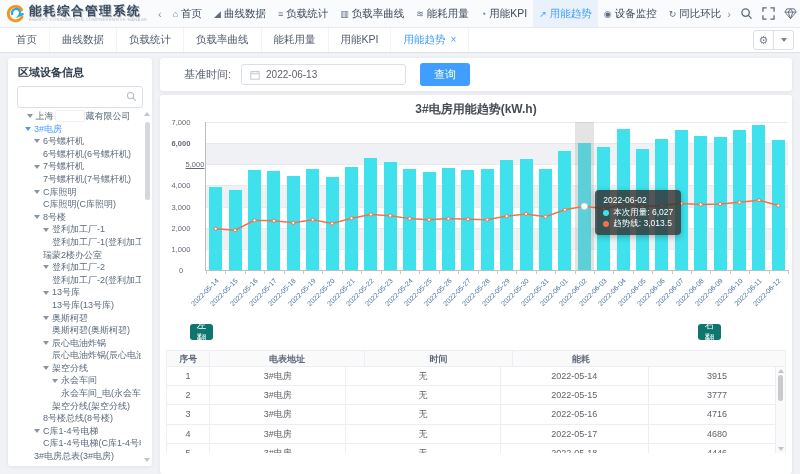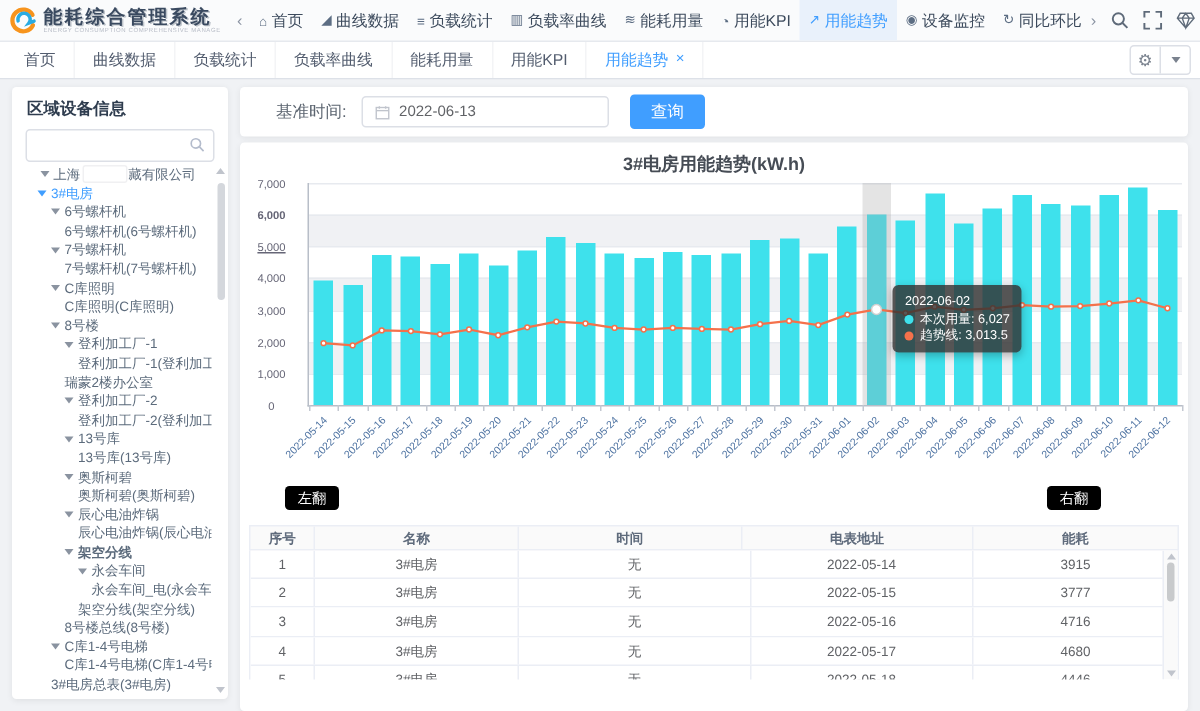--- a/index.html
+++ b/index.html
@@ -484,7 +484,7 @@
         <div class="ylabel" style="left: 1px; top: 128.714px;">2,000</div>
         <div class="ylabel" style="left: 1px; top: 107.571px;">3,000</div>
         <div class="ylabel" style="left: 1px; top: 86.4286px;">4,000</div>
-        <div class="ylabel" style="left: 1px; top: 65.2857px; text-decoration: underline;">5,000</div>
+        <div class="ylabel" style="left: 15px; top: 65.2857px; text-decoration: underline;">5,000</div>
         <div class="ylabel" style="left: 1px; top: 44.1429px; font-weight: bold;">6,000</div>
         <div class="ylabel" style="left: 1px; top: 23px;">7,000</div>
       </div>

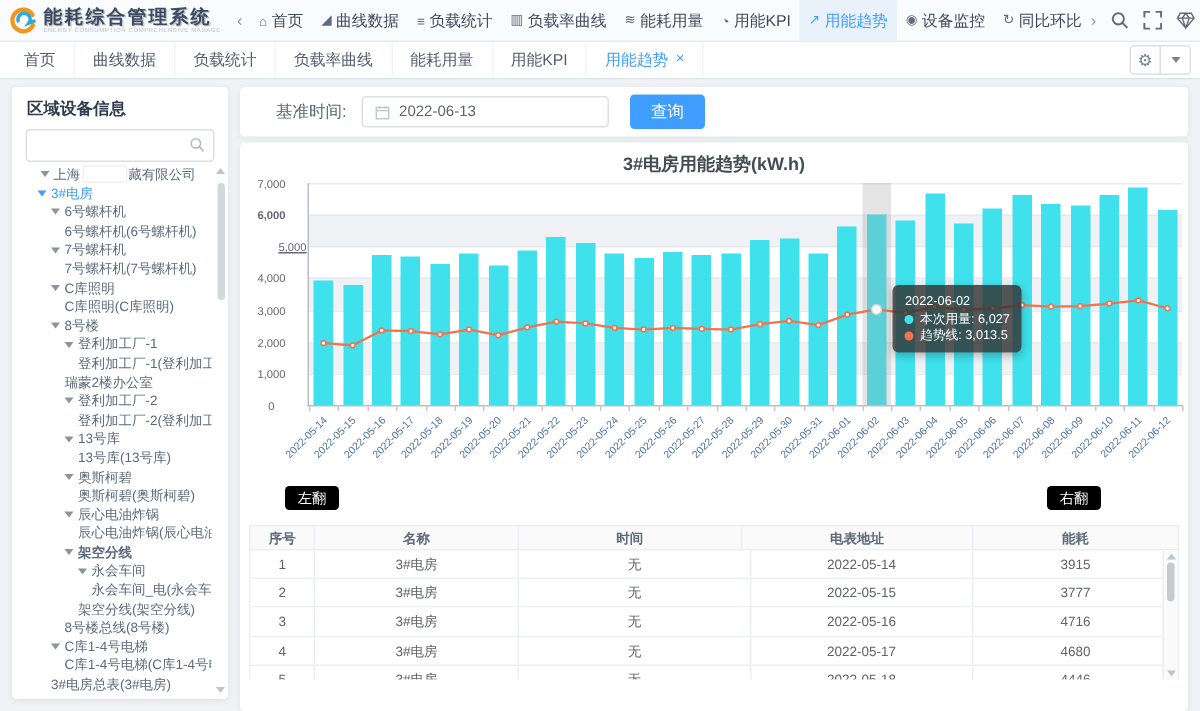--- a/index.html
+++ b/index.html
@@ -83,7 +83,7 @@
            font-size:8.5px;line-height:11.5px;z-index:6;white-space:nowrap;box-shadow:0 2px 6px rgba(0,0,0,.25);}
   .tt-row{display:flex;align-items:center;}
   .tt-dot{width:6px;height:6px;border-radius:50%;margin-right:4px;flex:none;}
-  .pager-btn{position:absolute;top:229px;width:36px;height:16px;background:#000000;color:#fff;font-size:9.5px;
+  .pager-btn{position:absolute;top:229px;width:23px;height:16px;background:#0f766e;color:#fff;font-size:9.5px;
              border:none;border-radius:3px;display:flex;align-items:center;justify-content:center;cursor:pointer;font-family:inherit;}
 
   

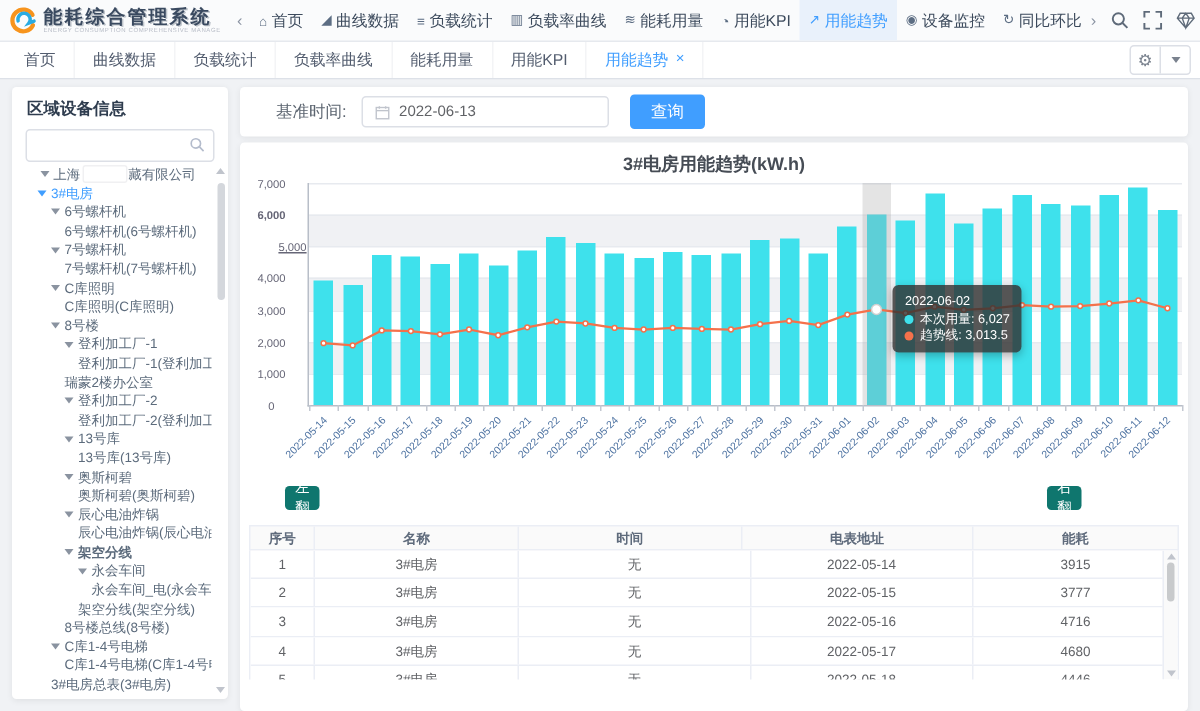--- a/index.html
+++ b/index.html
@@ -507,7 +507,6 @@
     <div class="tbl">
       <div class="tbl-head">
           <div class="th" style="width: 7%;">序号</div>
-          <div class="th" style="width: 22%;">名称</div>
           <div class="th" style="width: 24%;">时间</div>
           <div class="th" style="width: 25%;">电表地址</div>
           <div class="th" style="width: 22%;">能耗</div>

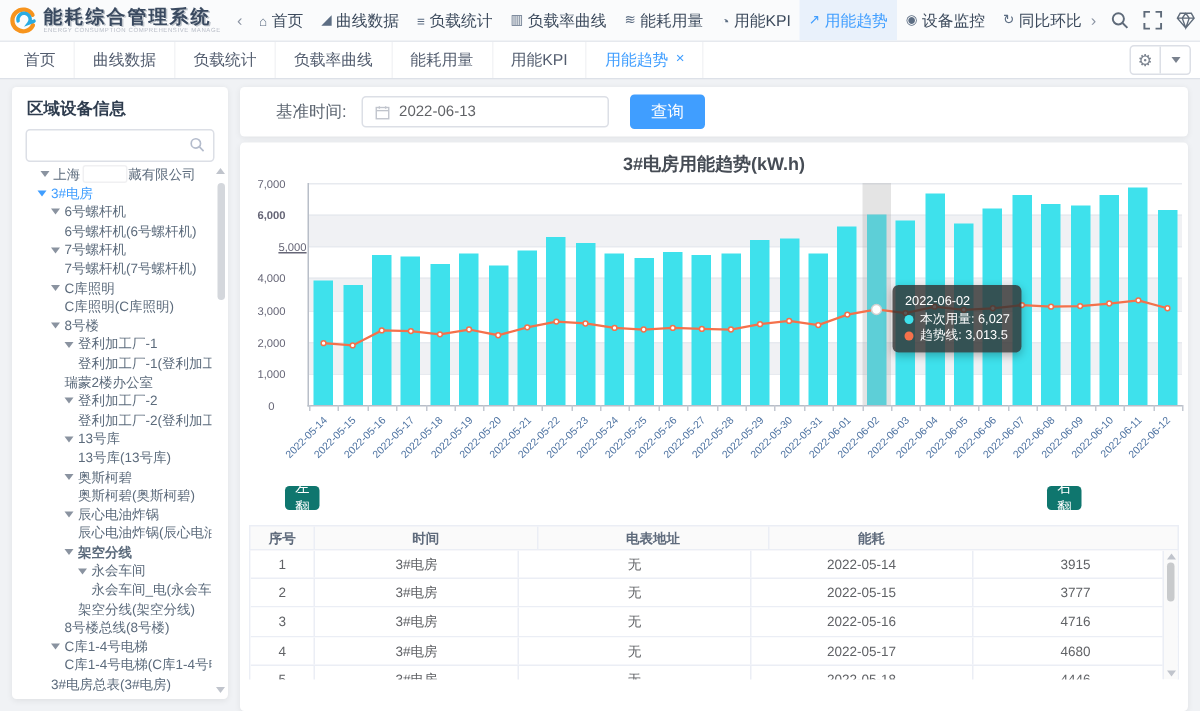--- a/index.html
+++ b/index.html
@@ -507,8 +507,8 @@
     <div class="tbl">
       <div class="tbl-head">
           <div class="th" style="width: 7%;">序号</div>
+          <div class="th" style="width: 25%;">电表地址</div>
           <div class="th" style="width: 24%;">时间</div>
-          <div class="th" style="width: 25%;">电表地址</div>
           <div class="th" style="width: 22%;">能耗</div>
         </div>
       <div class="tbl-body">

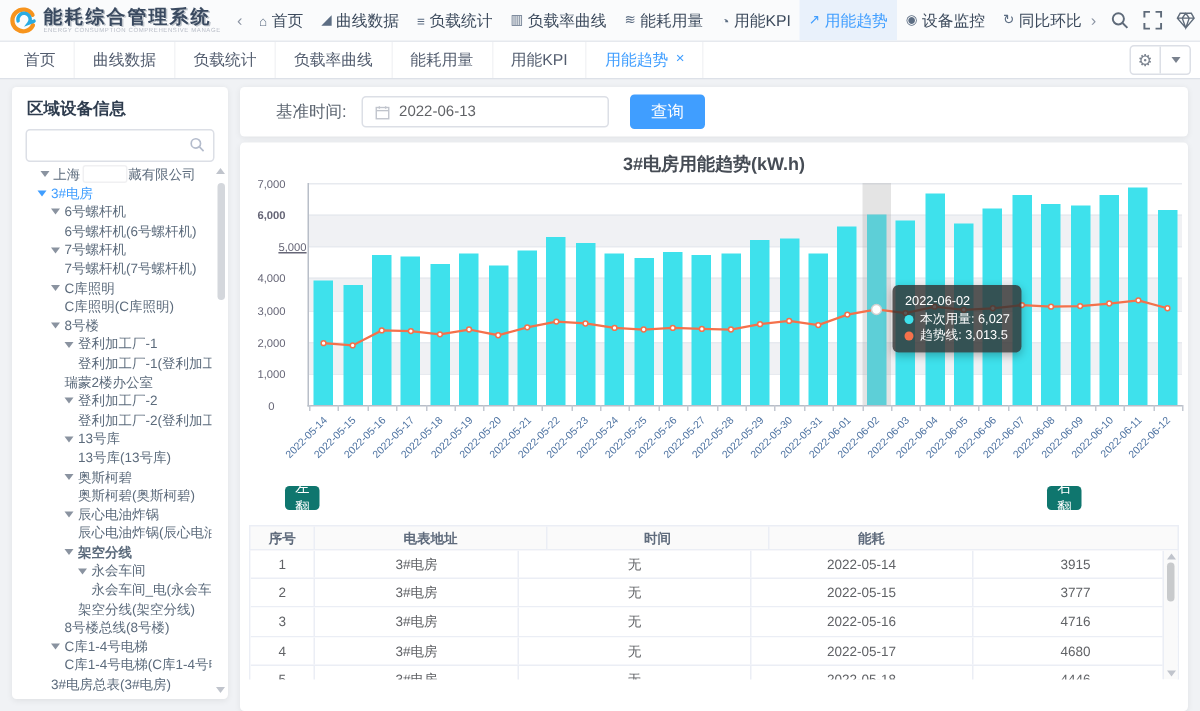--- a/index.html
+++ b/index.html
@@ -285,7 +285,7 @@
         <div class="tree-row" style="padding-left: 40px;">
           <span>辰心电油炸锅(辰心电油炸锅)</span>
         </div>
-        <div class="tree-row" style="padding-left: 31px; font-weight: bold;">
+        <div class="tree-row" style="padding-left: 31px;">
           <span class="tree-caret"></span>
           <span>架空分线</span>
         </div>

